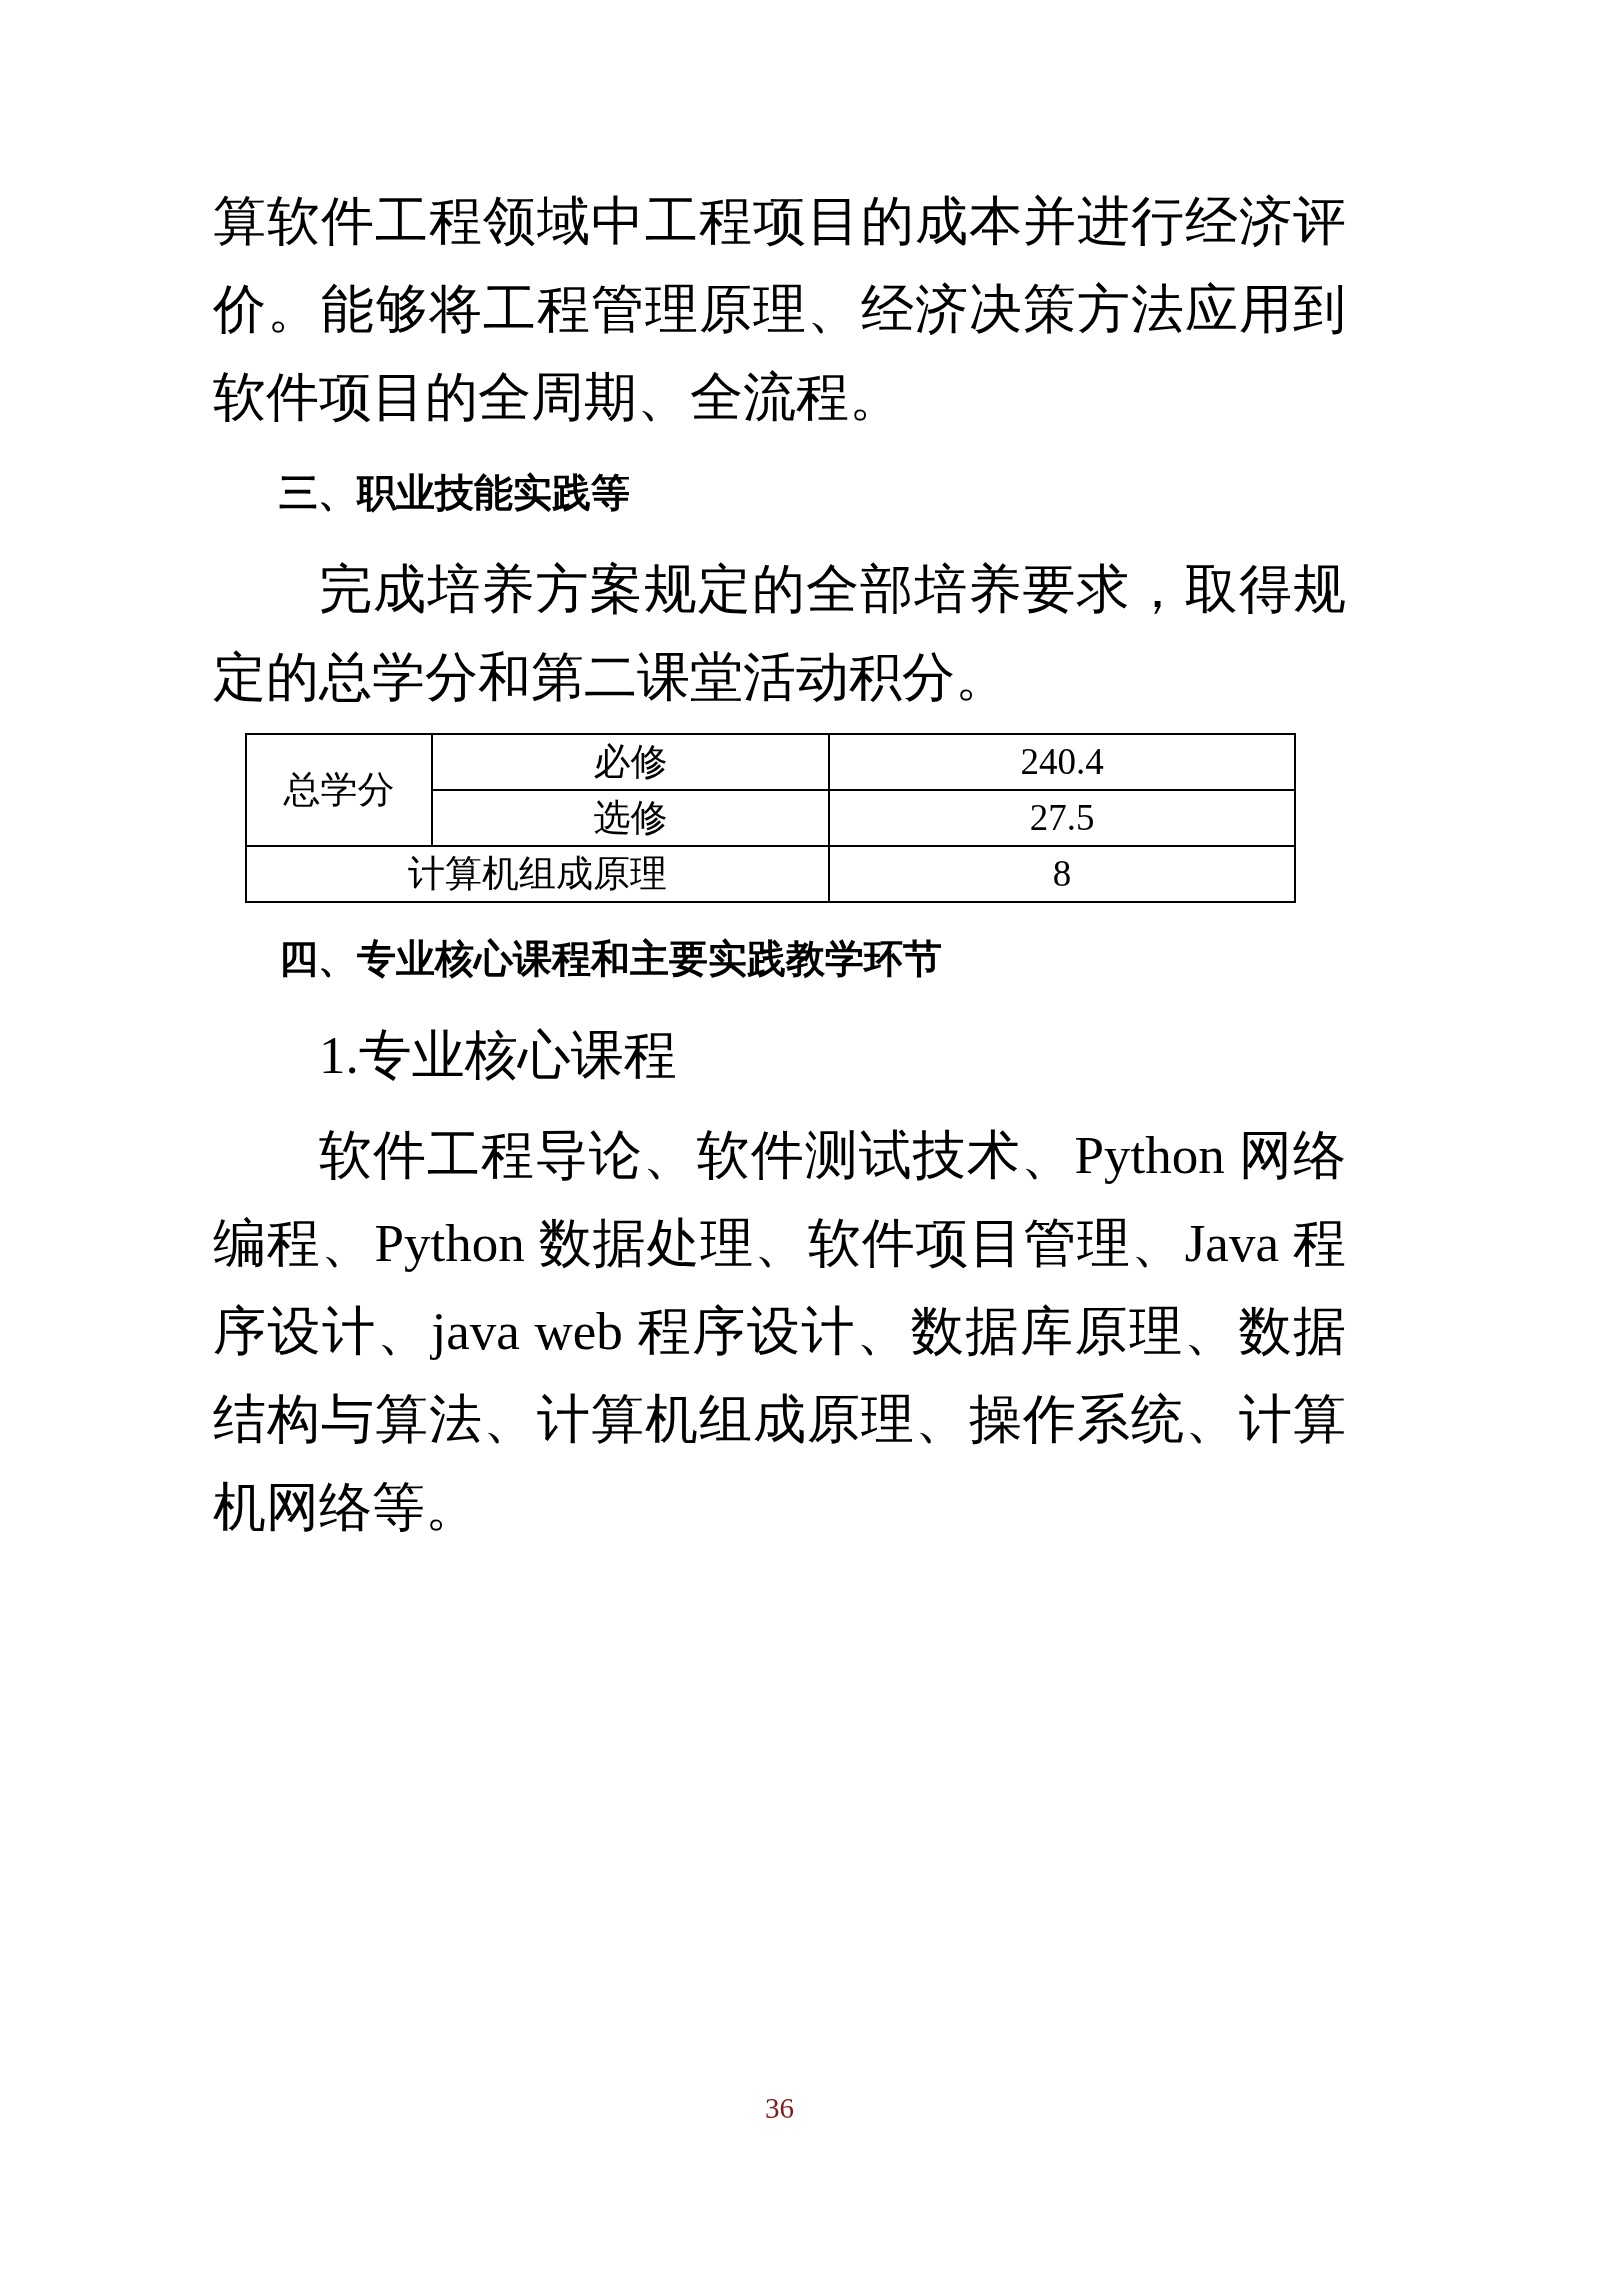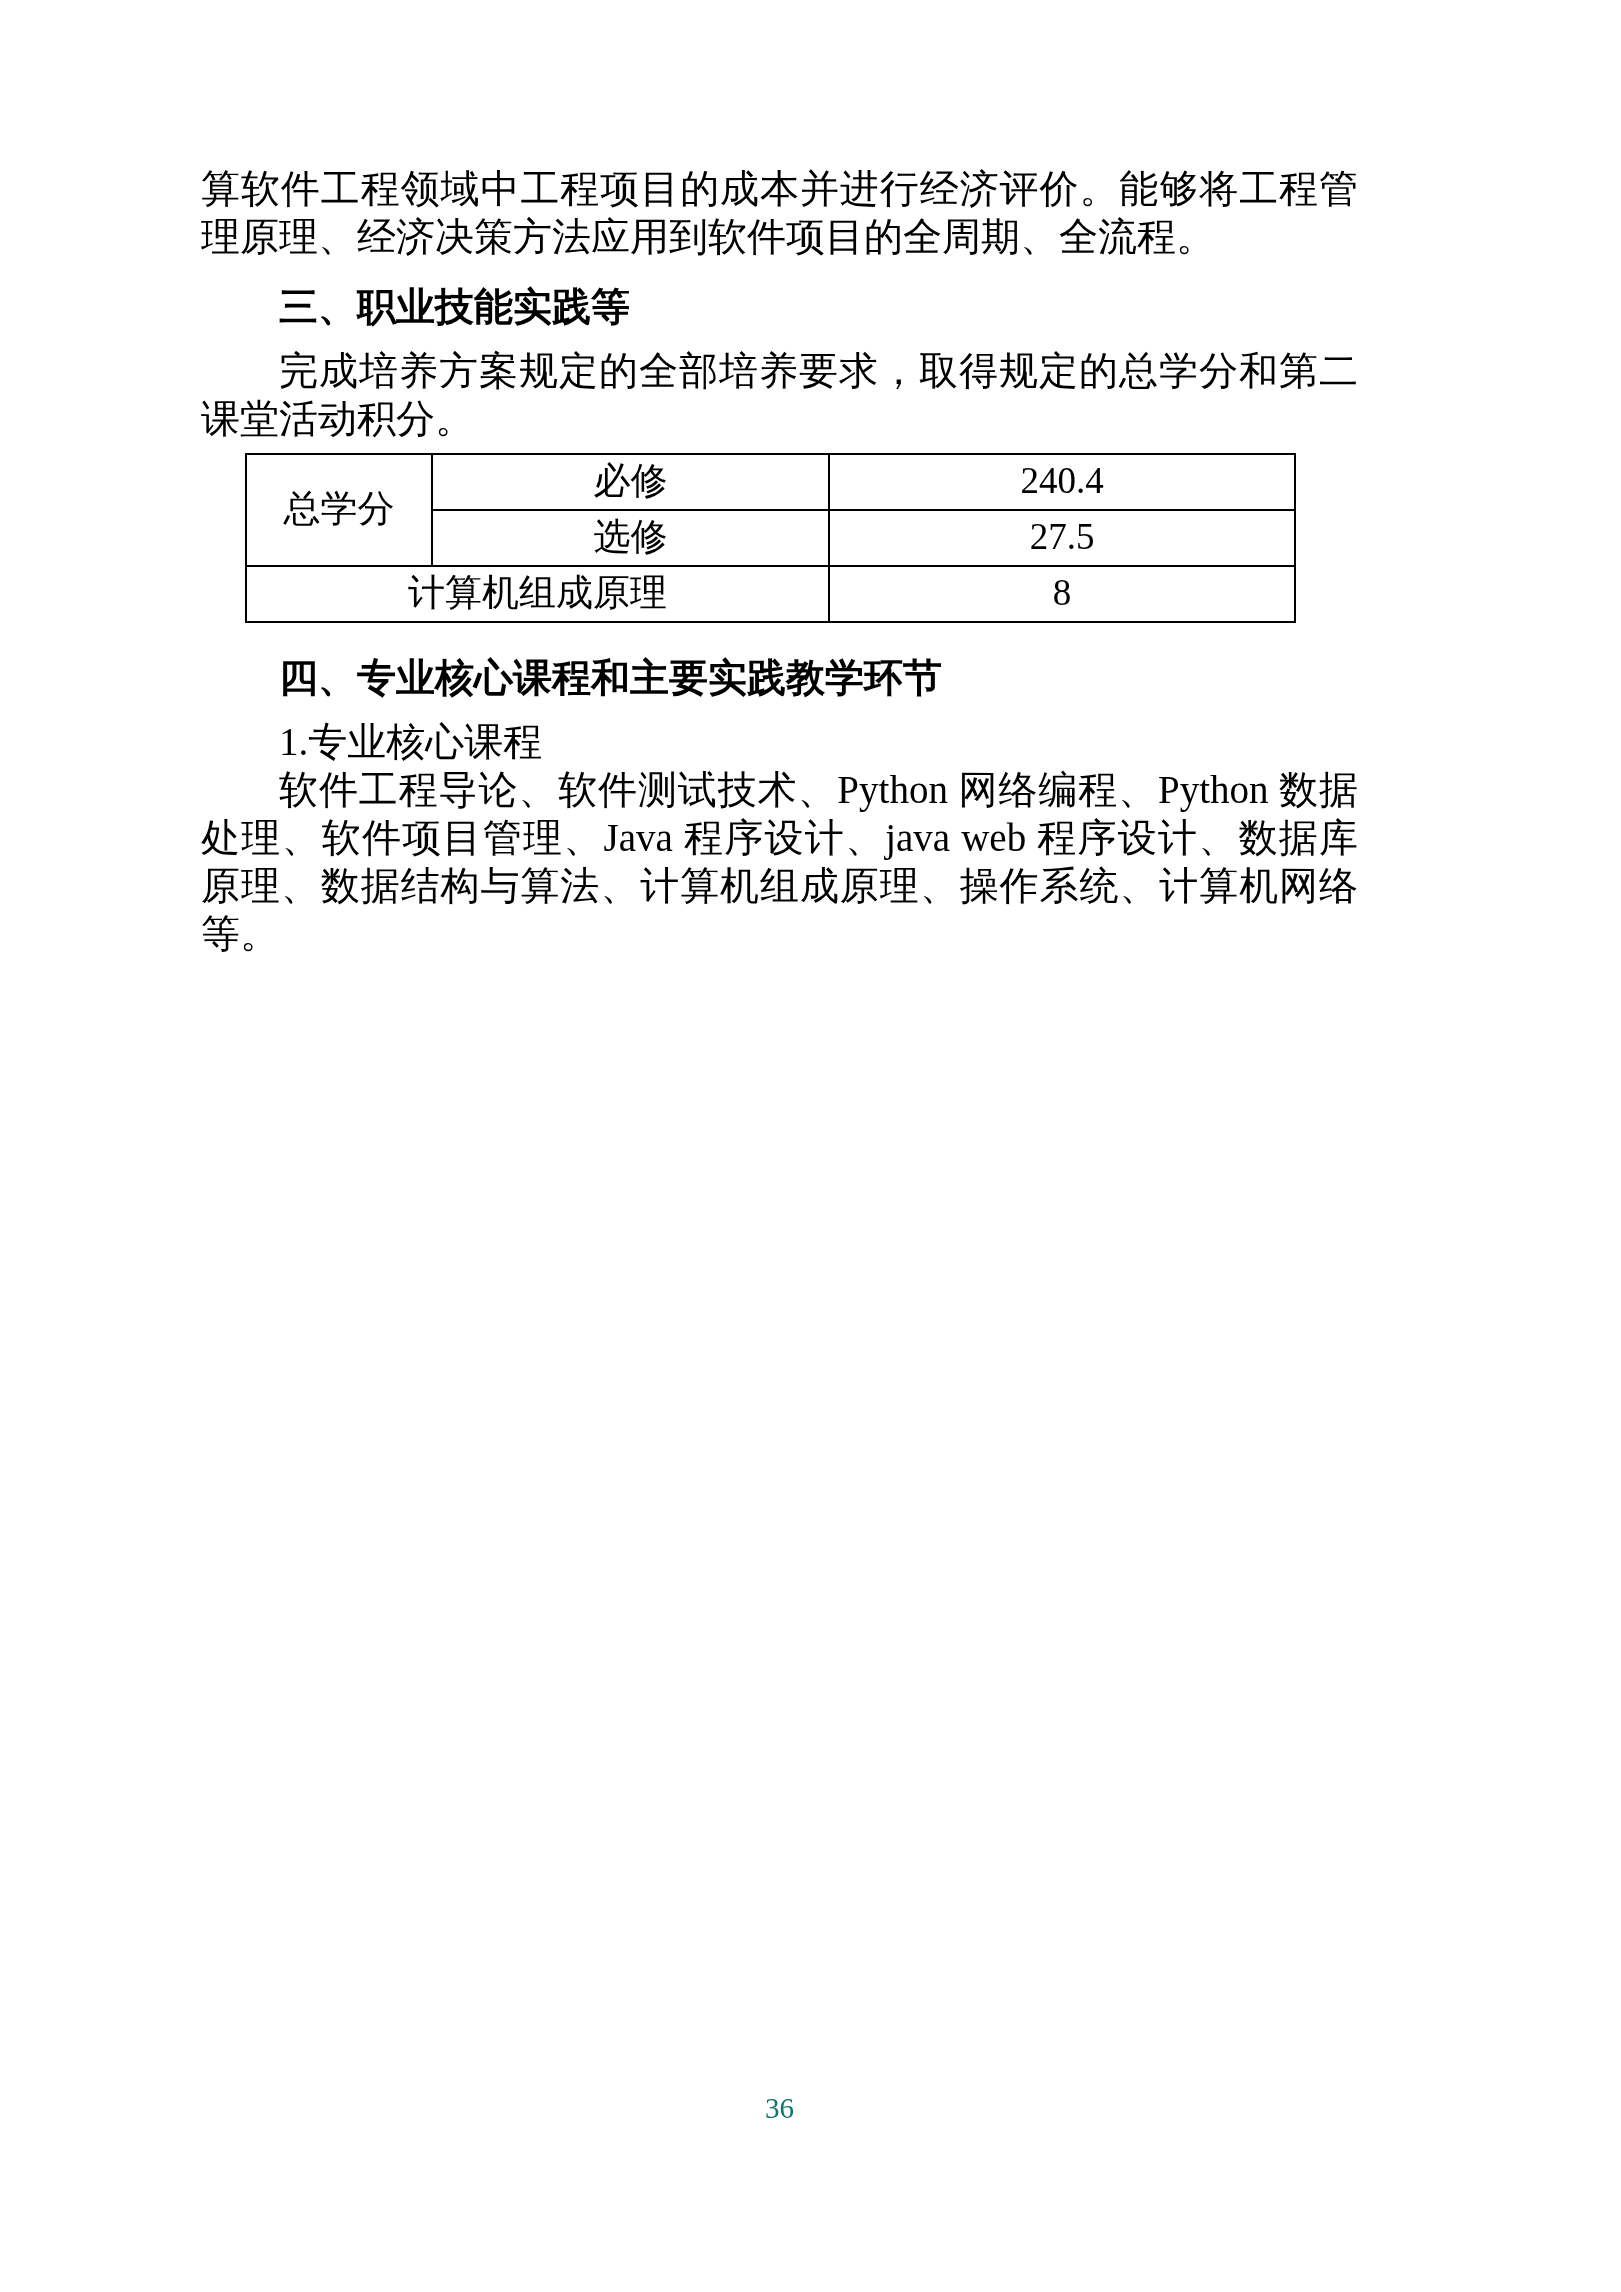--- a/index.html
+++ b/index.html
@@ -29,10 +29,10 @@
     width: 1157px;
   }
   .para {
-    font-size: 39px;
-    line-height: 48px;
+    font-size: 53px;
+    line-height: 88px;
     text-align: justify;
-    margin: 0;
+    margin: 12px;
     word-break: break-all;
   }
   .ti { text-indent: 2em; }

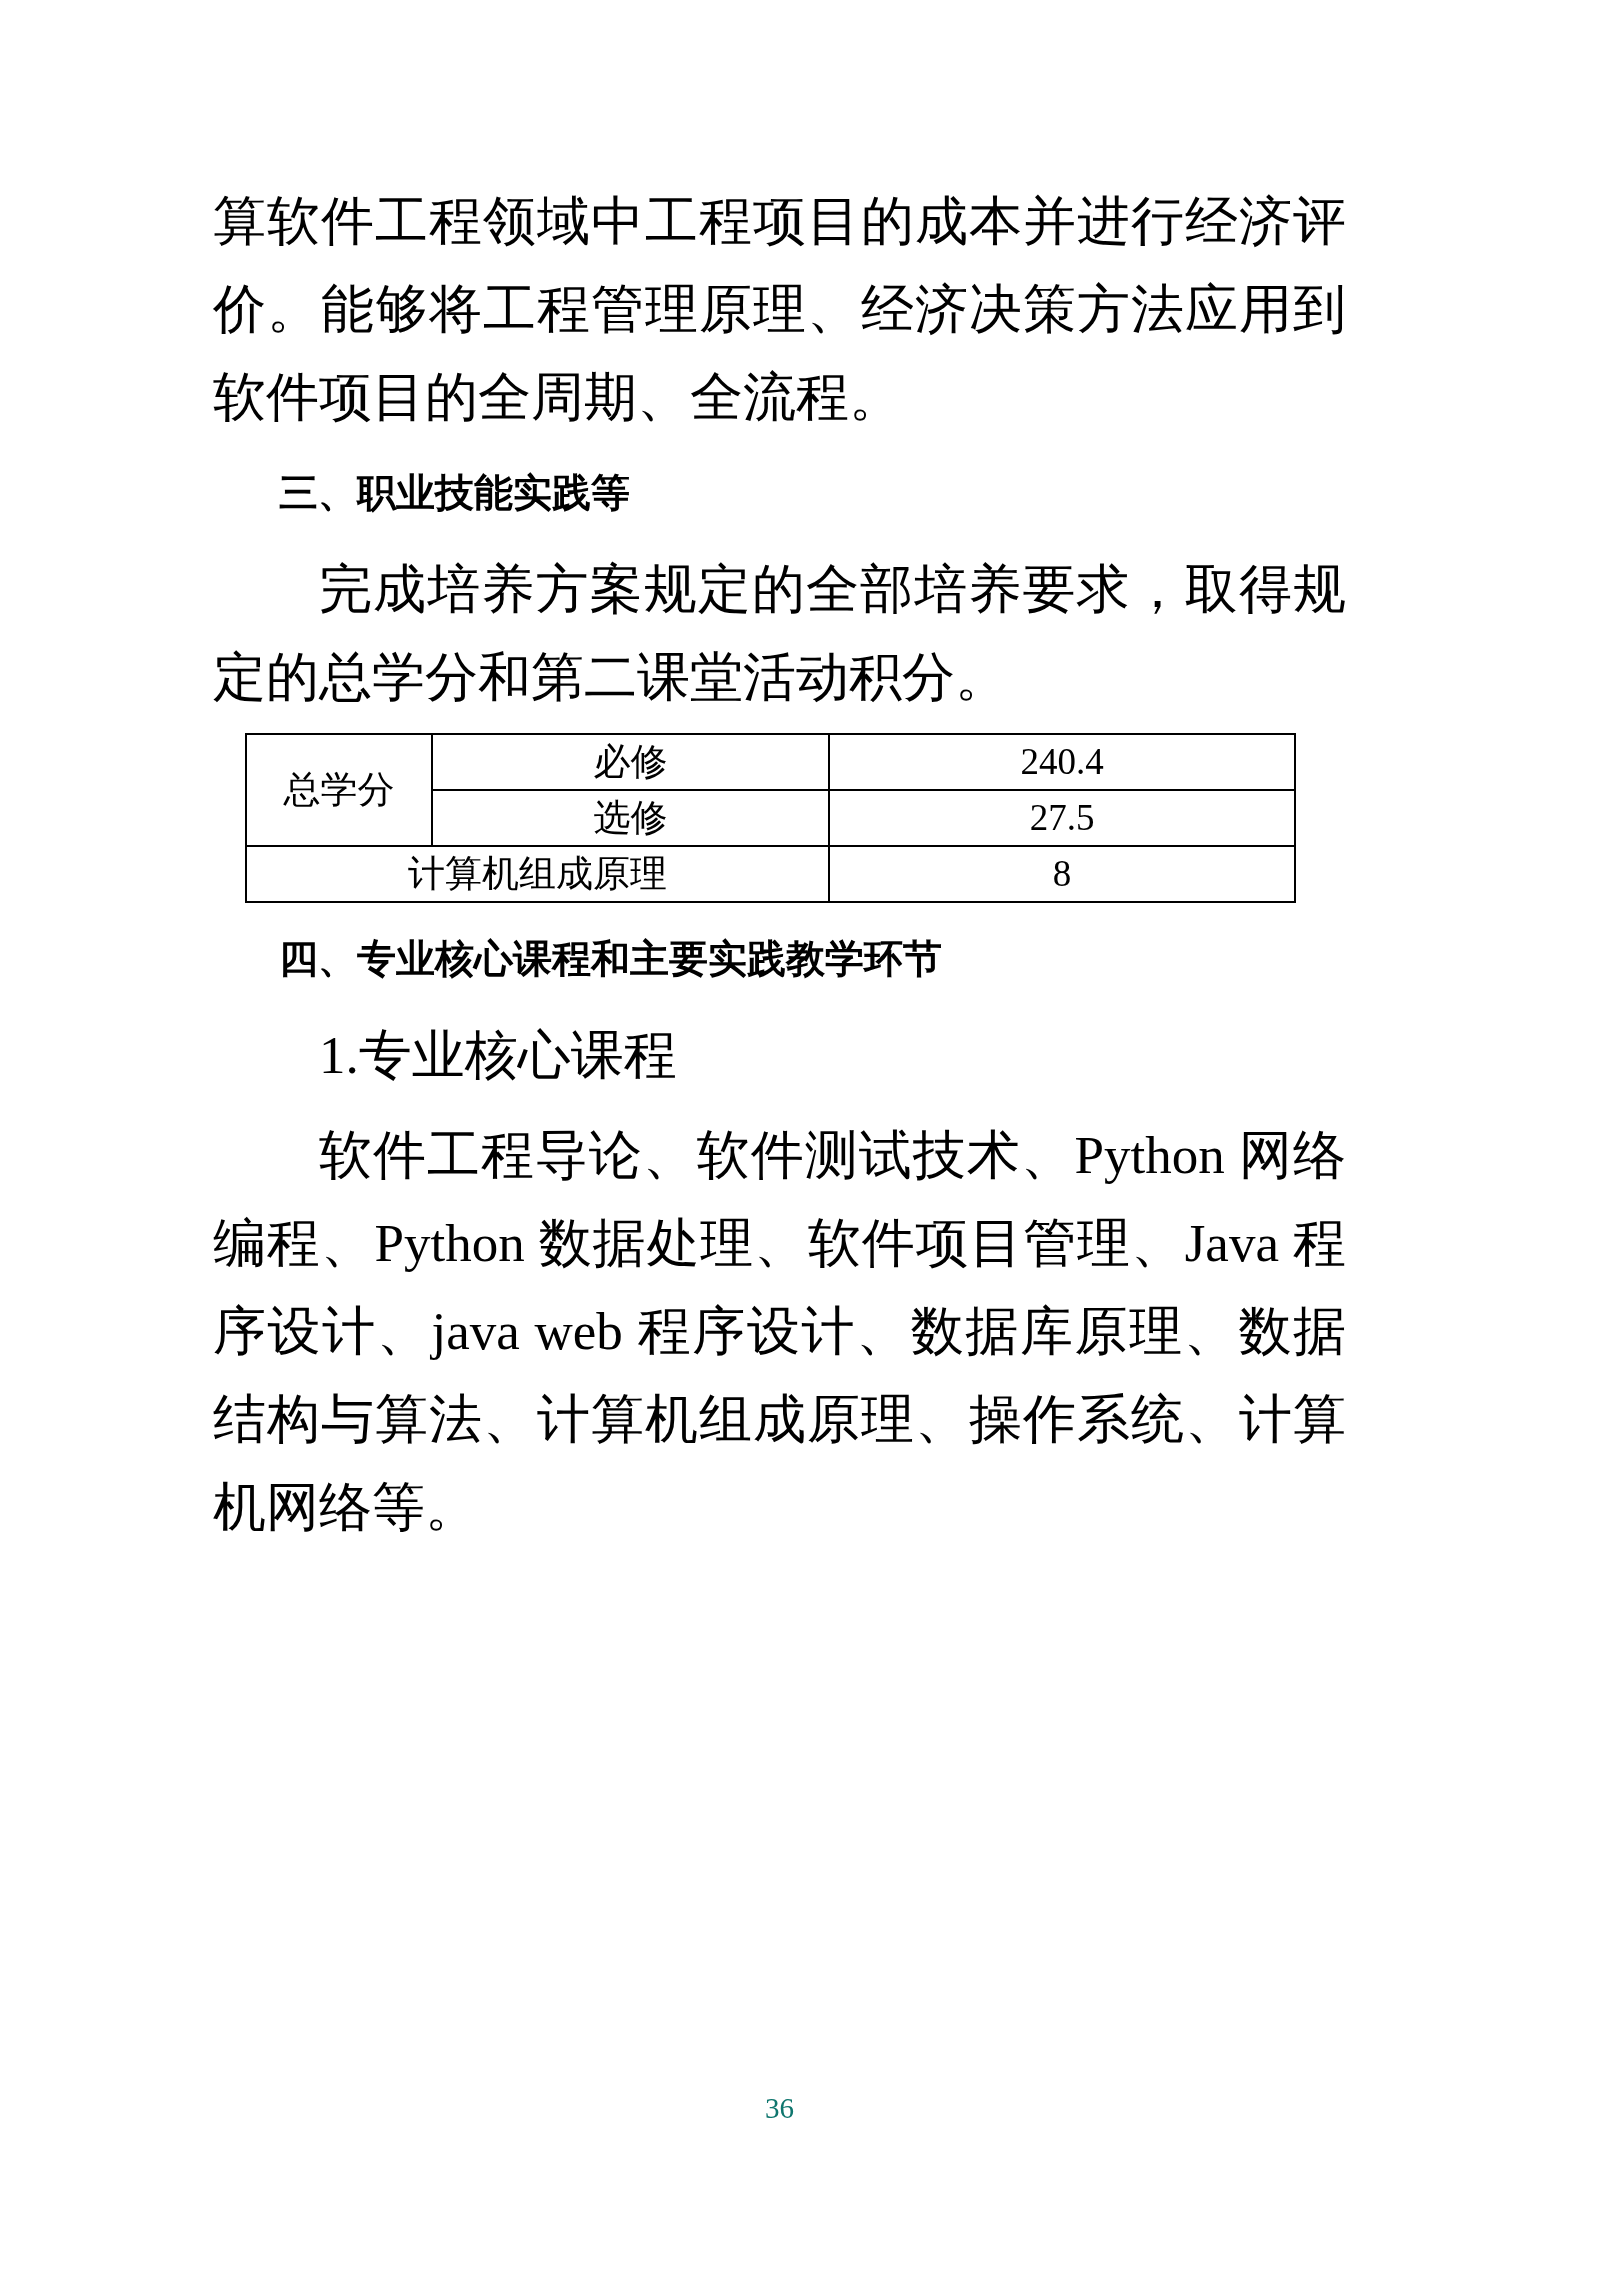--- a/index.html
+++ b/index.html
@@ -70,7 +70,7 @@
     width: 1157px;
     text-align: center;
     font-size: 29px;
-    color: #0f766e;
+    color: #7f1d1d;
   }
 </style>
 </head>

